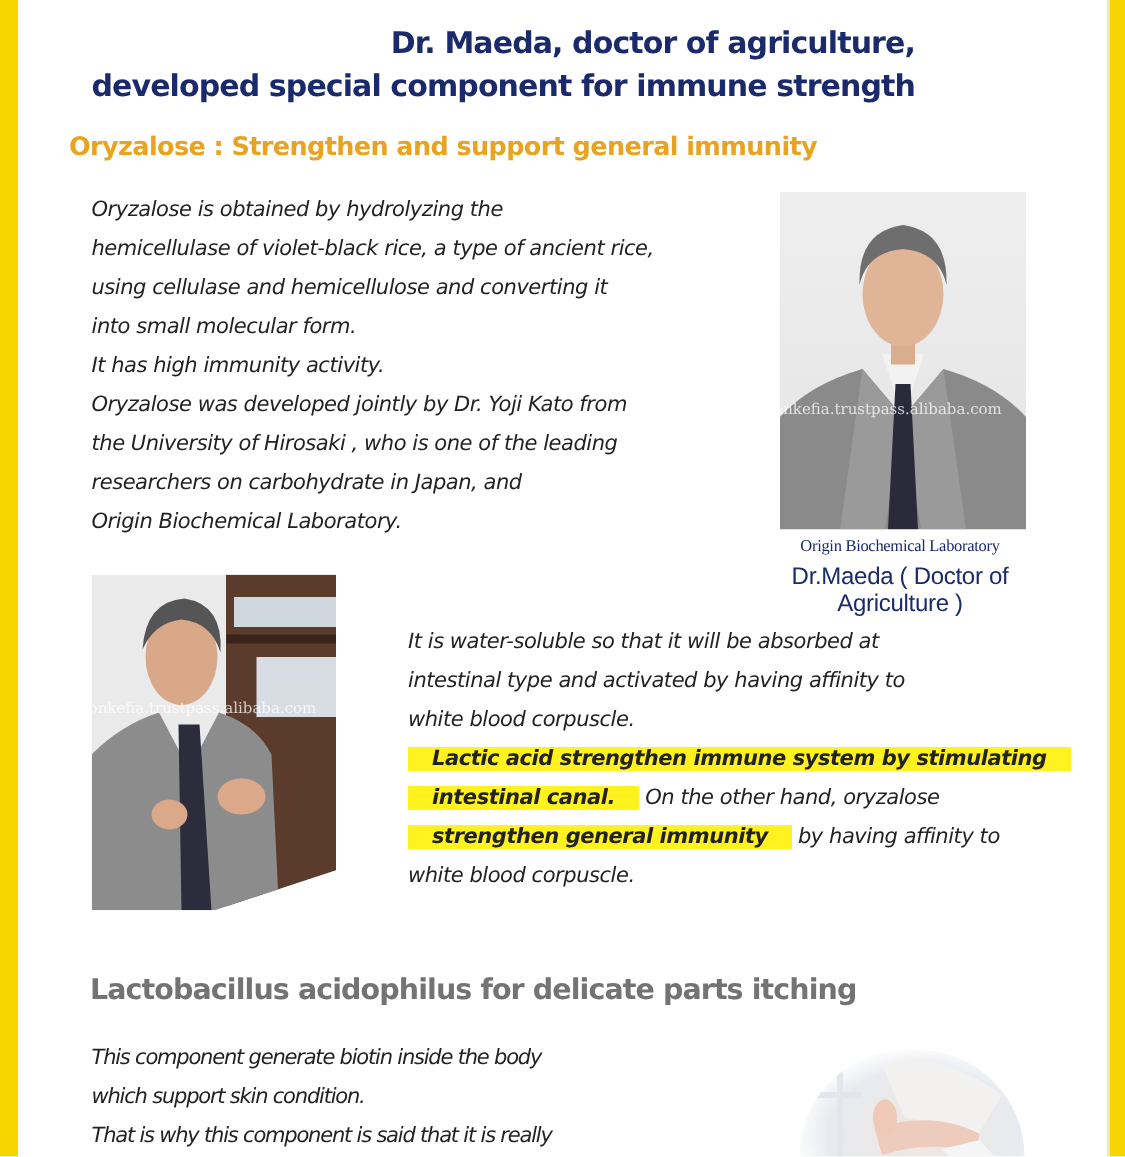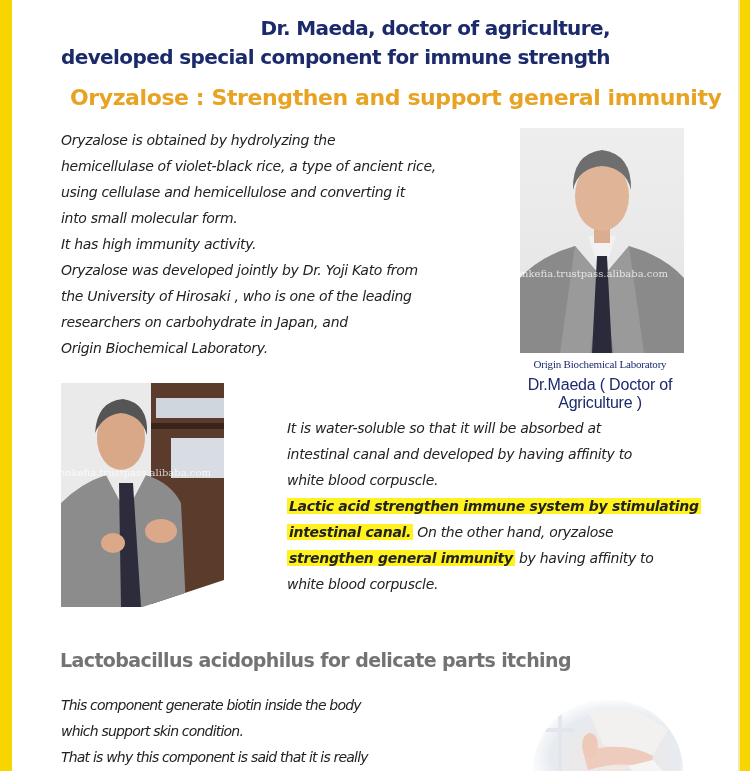--- a/index.html
+++ b/index.html
@@ -21,9 +21,9 @@
     letter-spacing: -0.6px; white-space: nowrap; text-align: right;
   }
   .h2 {
-    position: absolute; left: 70px; top: 86px;
+    position: absolute; left: 46px; top: 86px;
     font-family: "DejaVu Sans", sans-serif; font-weight: bold;
-    font-size: 22px; line-height: 24px; color: #e8a323;
+    font-size: 17px; line-height: 24px; color: #e8a323;
     letter-spacing: -0.4px; white-space: nowrap;
   }
   .body-text {

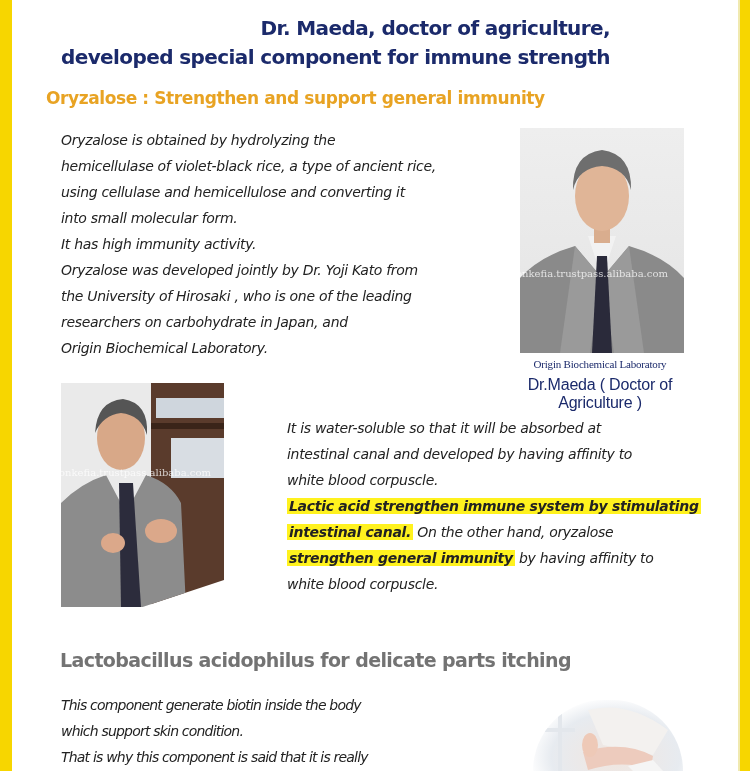--- a/index.html
+++ b/index.html
@@ -33,7 +33,7 @@
     letter-spacing: -0.3px; white-space: nowrap;
   }
   .p1 { left: 61px; top: 127px; }
-  .p2 { left: 287px; top: 415px; }
+  .p2 { left: 272px; top: 415px; }
   .p3 { left: 61px; top: 692px; font-size: 14px; letter-spacing: -0.8px; }
   .hl { background: #fff21e; font-weight: bold; padding: 0 2px; }
 

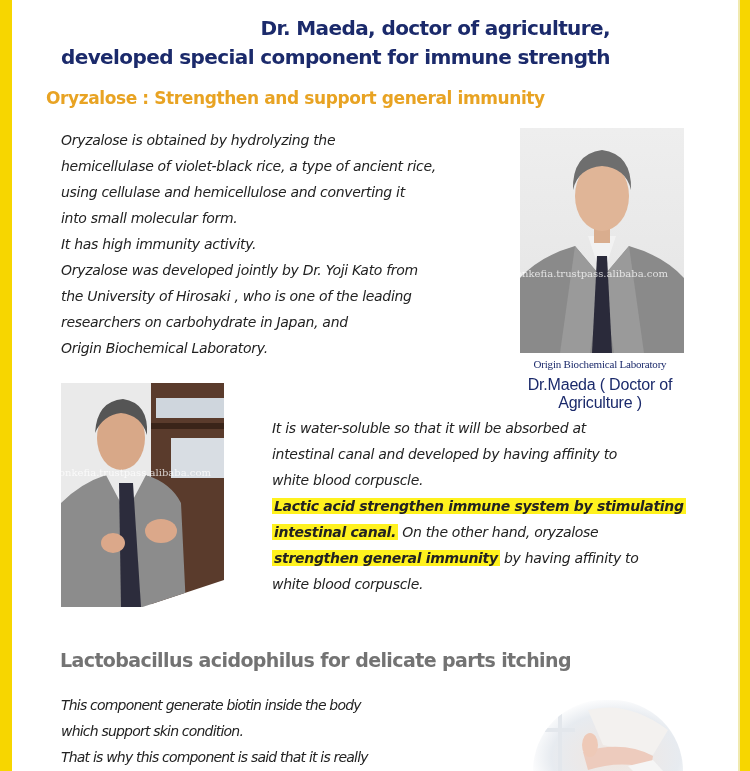--- a/index.html
+++ b/index.html
@@ -133,7 +133,7 @@
 
 <div class="body-text p2">
   <div>It is water-soluble so that it will be absorbed at</div>
-  <div>intestinal canal and developed by having affinity to</div>
+  <div>intestinal type and activated by having affinity to</div>
   <div>white blood corpuscle.</div>
   <div><span class="hl">Lactic acid strengthen immune system by stimulating</span></div>
   <div><span class="hl">intestinal canal.</span><span> On the other hand, oryzalose</span></div>

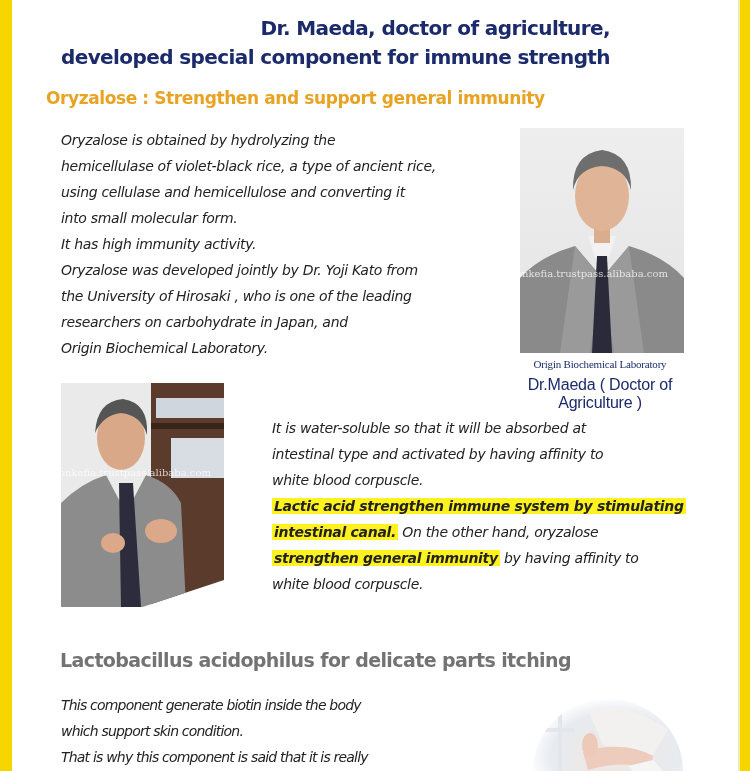--- a/index.html
+++ b/index.html
@@ -35,7 +35,7 @@
   .p1 { left: 61px; top: 127px; }
   .p2 { left: 272px; top: 415px; }
   .p3 { left: 61px; top: 692px; font-size: 14px; letter-spacing: -0.8px; }
-  .hl { background: #fff21e; font-weight: bold; padding: 0 2px; }
+  .hl { background: #fff21e; font-weight: bold; padding: 0 16px; }
 
   .photo1 {
     position: absolute; left: 520px; top: 128px; width: 164px; height: 225px;

